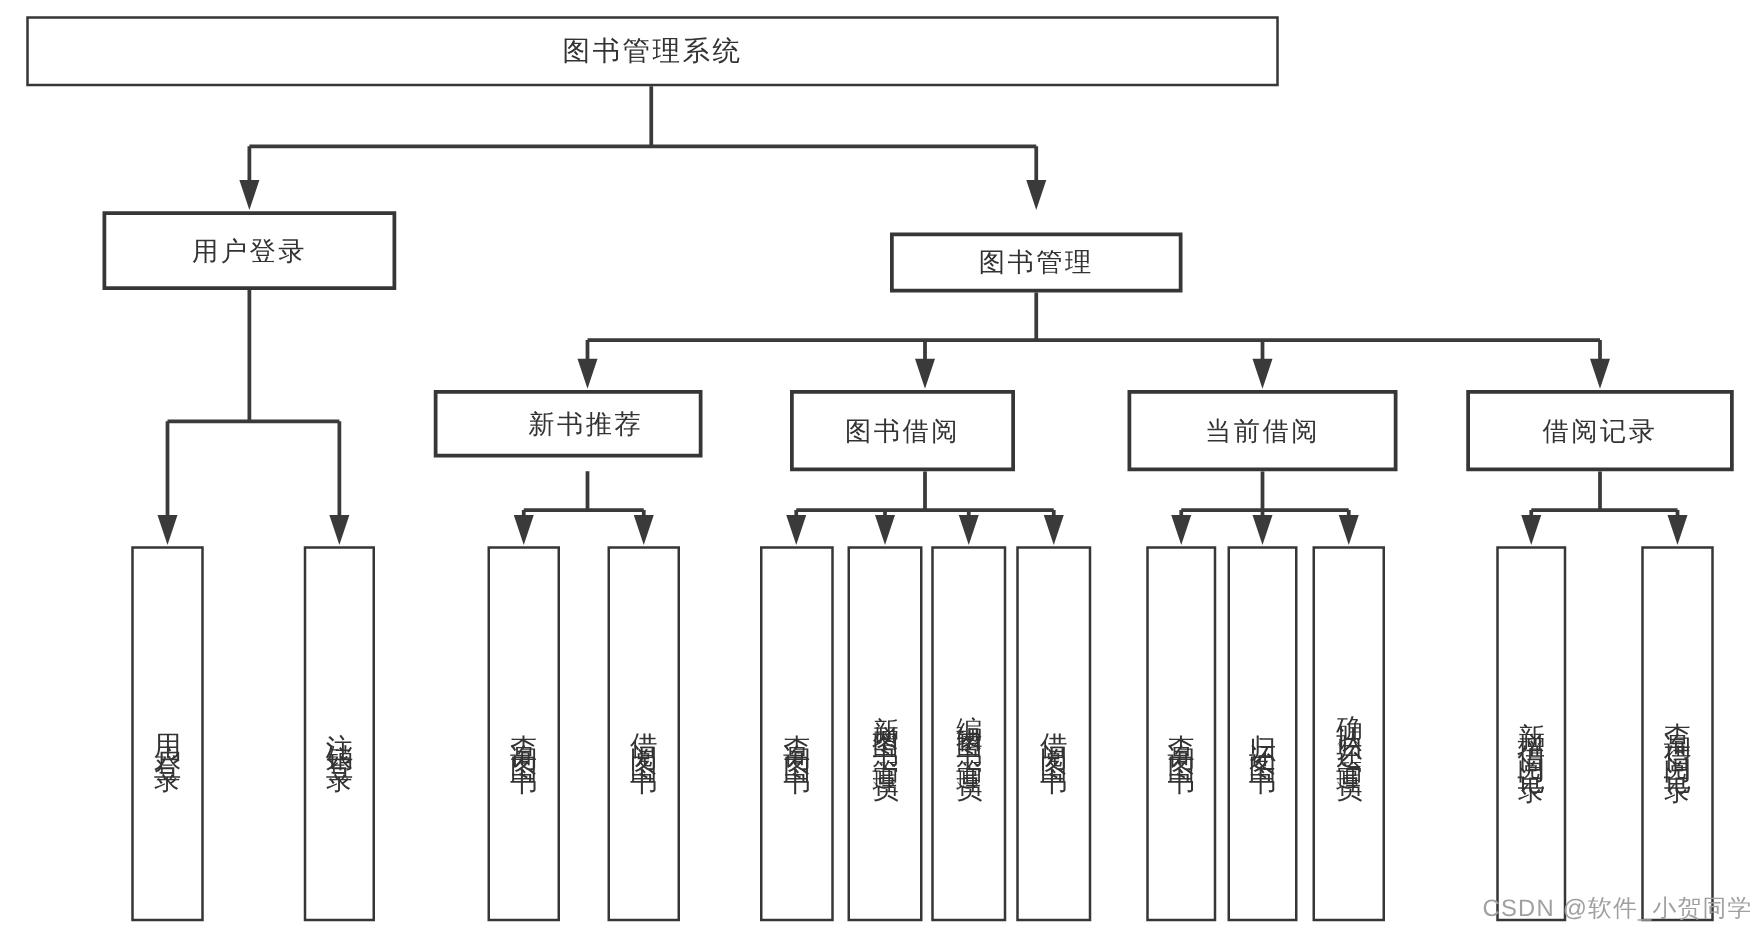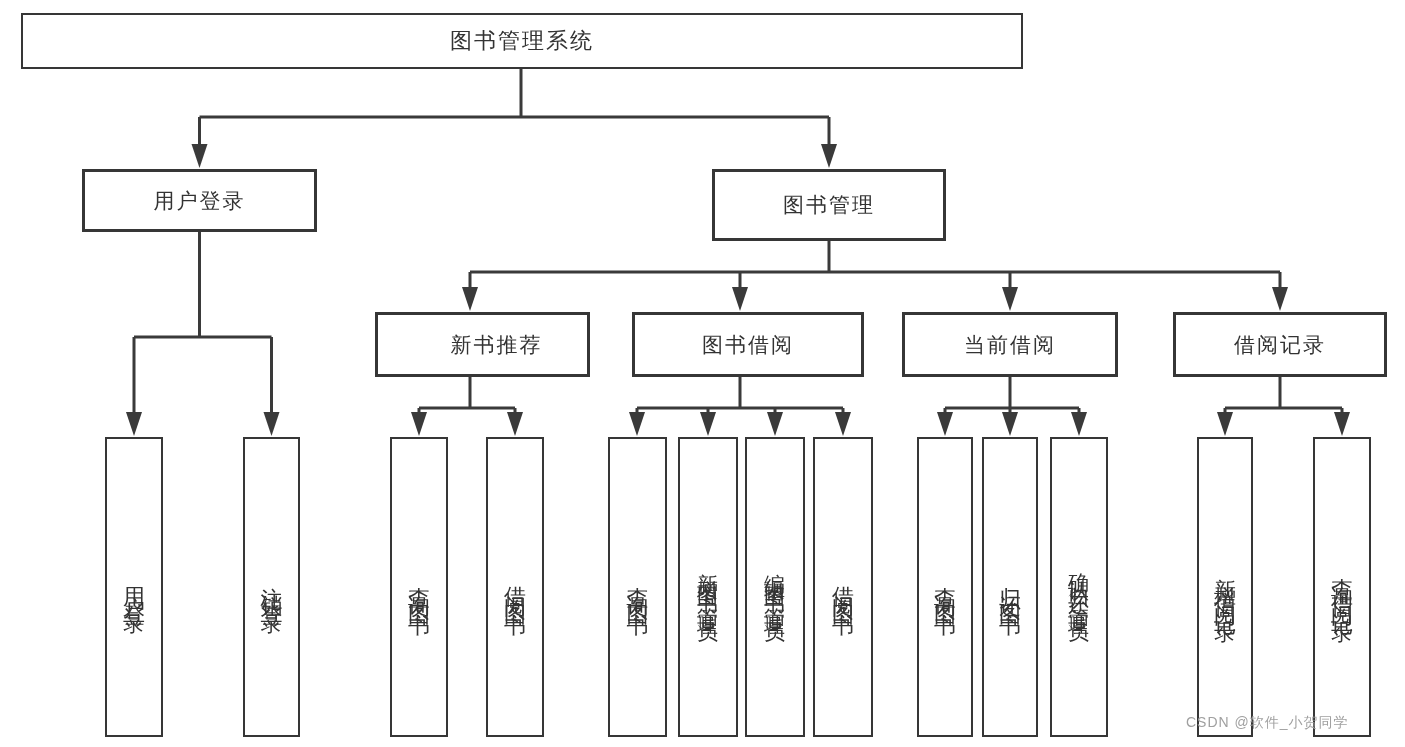--- a/index.html
+++ b/index.html
@@ -129,7 +129,7 @@
   <div class="hbox root" style="left:21px; top:13px; width:1002px; height:56px;">图书管理系统</div>
 
   <div class="hbox" style="left:82px; top:169px; width:235px; height:63px;">用户登录</div>
-  <div class="hbox" style="left:712px; top:169px; width:234px; height:72px;">图书管理</div>
+  <div class="hbox" style="left:712px; top:186px; width:234px; height:48px;">图书管理</div>
 
   <div class="hbox" style="left:375px; top:312px; width:215px; height:65px;padding-left:28px;">新书推荐</div>
   <div class="hbox" style="left:632px; top:312px; width:232px; height:65px;">图书借阅</div>

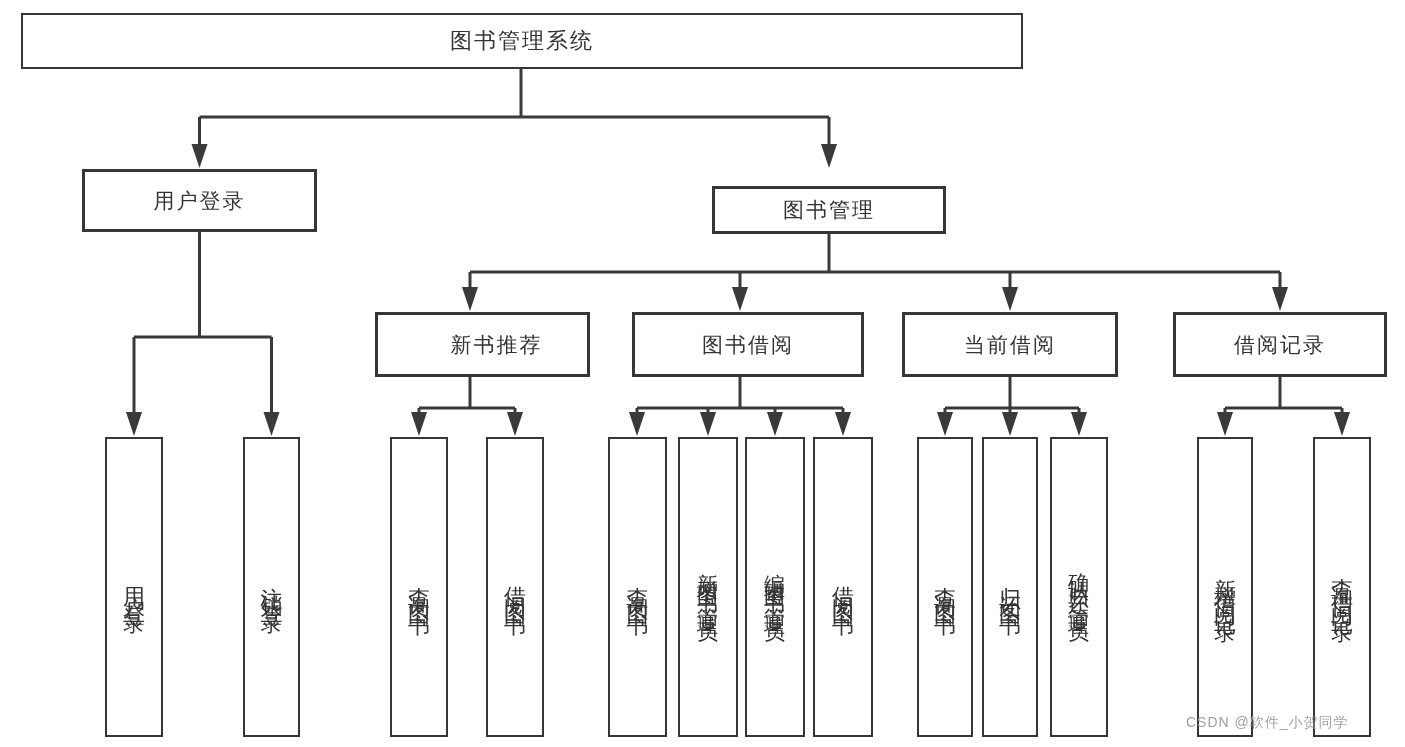--- a/index.html
+++ b/index.html
@@ -131,7 +131,7 @@
   <div class="hbox" style="left:82px; top:169px; width:235px; height:63px;">用户登录</div>
   <div class="hbox" style="left:712px; top:186px; width:234px; height:48px;">图书管理</div>
 
-  <div class="hbox" style="left:375px; top:312px; width:215px; height:65px;padding-left:28px;">新书推荐</div>
+  <div class="hbox" style="left:347px; top:312px; width:215px; height:54px;padding-left:28px;">新书推荐</div>
   <div class="hbox" style="left:632px; top:312px; width:232px; height:65px;">图书借阅</div>
   <div class="hbox" style="left:902px; top:312px; width:216px; height:65px;font-family:Liberation Serif, serif;">当前借阅</div>
   <div class="hbox" style="left:1173px; top:312px; width:214px; height:65px;">借阅记录</div>

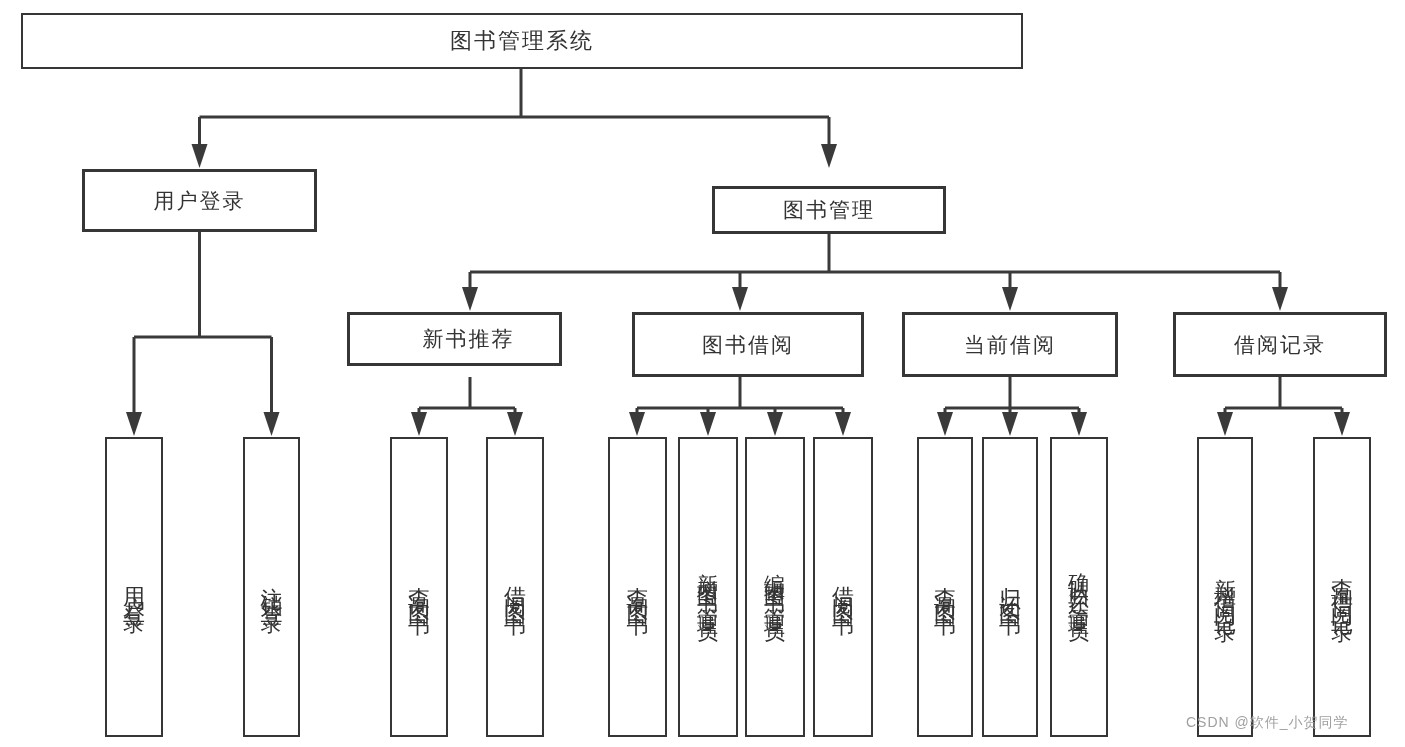--- a/index.html
+++ b/index.html
@@ -132,7 +132,7 @@
   <div class="hbox" style="left:712px; top:186px; width:234px; height:48px;">图书管理</div>
 
   <div class="hbox" style="left:347px; top:312px; width:215px; height:54px;padding-left:28px;">新书推荐</div>
-  <div class="hbox" style="left:632px; top:312px; width:232px; height:65px;">图书借阅</div>
+  <div class="hbox" style="left:632px; top:312px; width:180px; height:65px;">图书借阅</div>
   <div class="hbox" style="left:902px; top:312px; width:216px; height:65px;font-family:Liberation Serif, serif;">当前借阅</div>
   <div class="hbox" style="left:1173px; top:312px; width:214px; height:65px;">借阅记录</div>
 

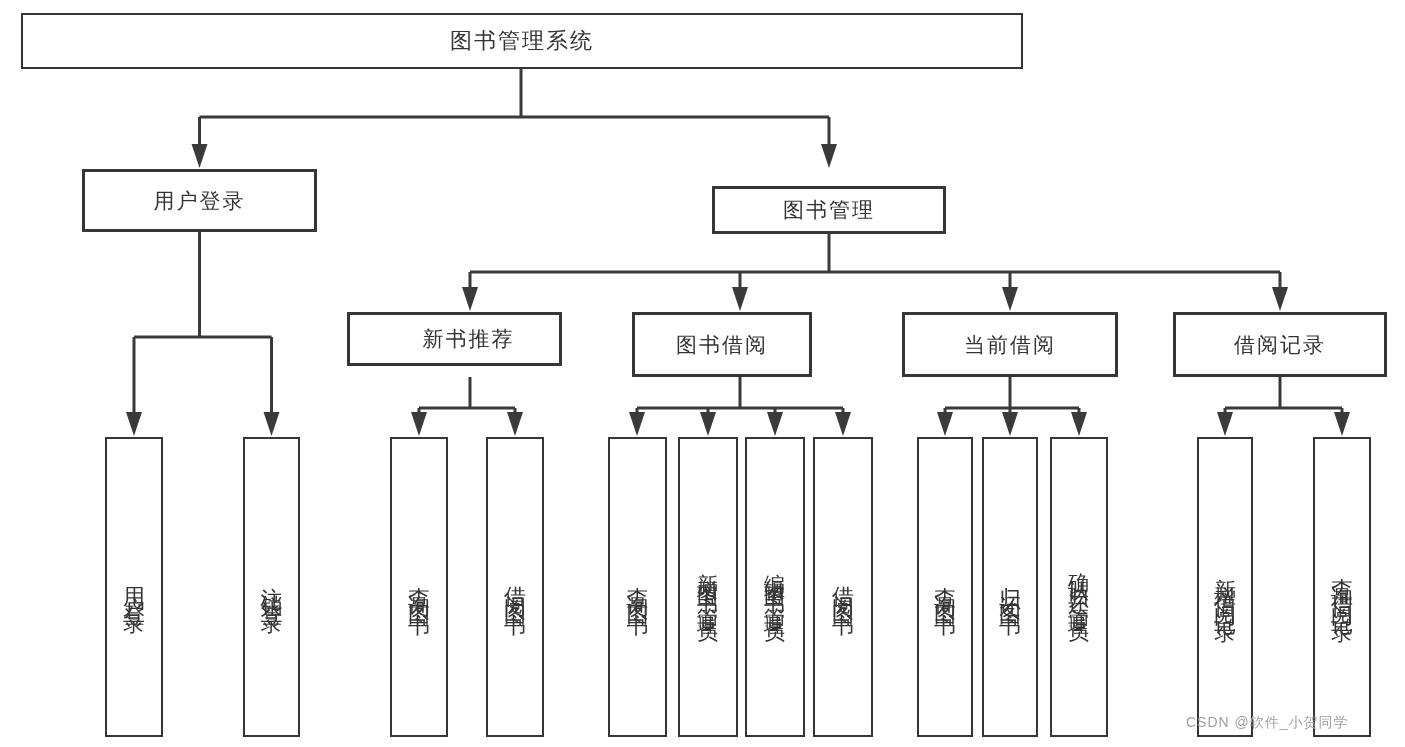--- a/index.html
+++ b/index.html
@@ -67,7 +67,7 @@
     position: absolute;
     left: 1186px;
     top: 714px;
-    font-size: 14px;
+    font-size: 19px;
     color: #a0a0a0;
     letter-spacing: 1px;
     white-space: nowrap;

